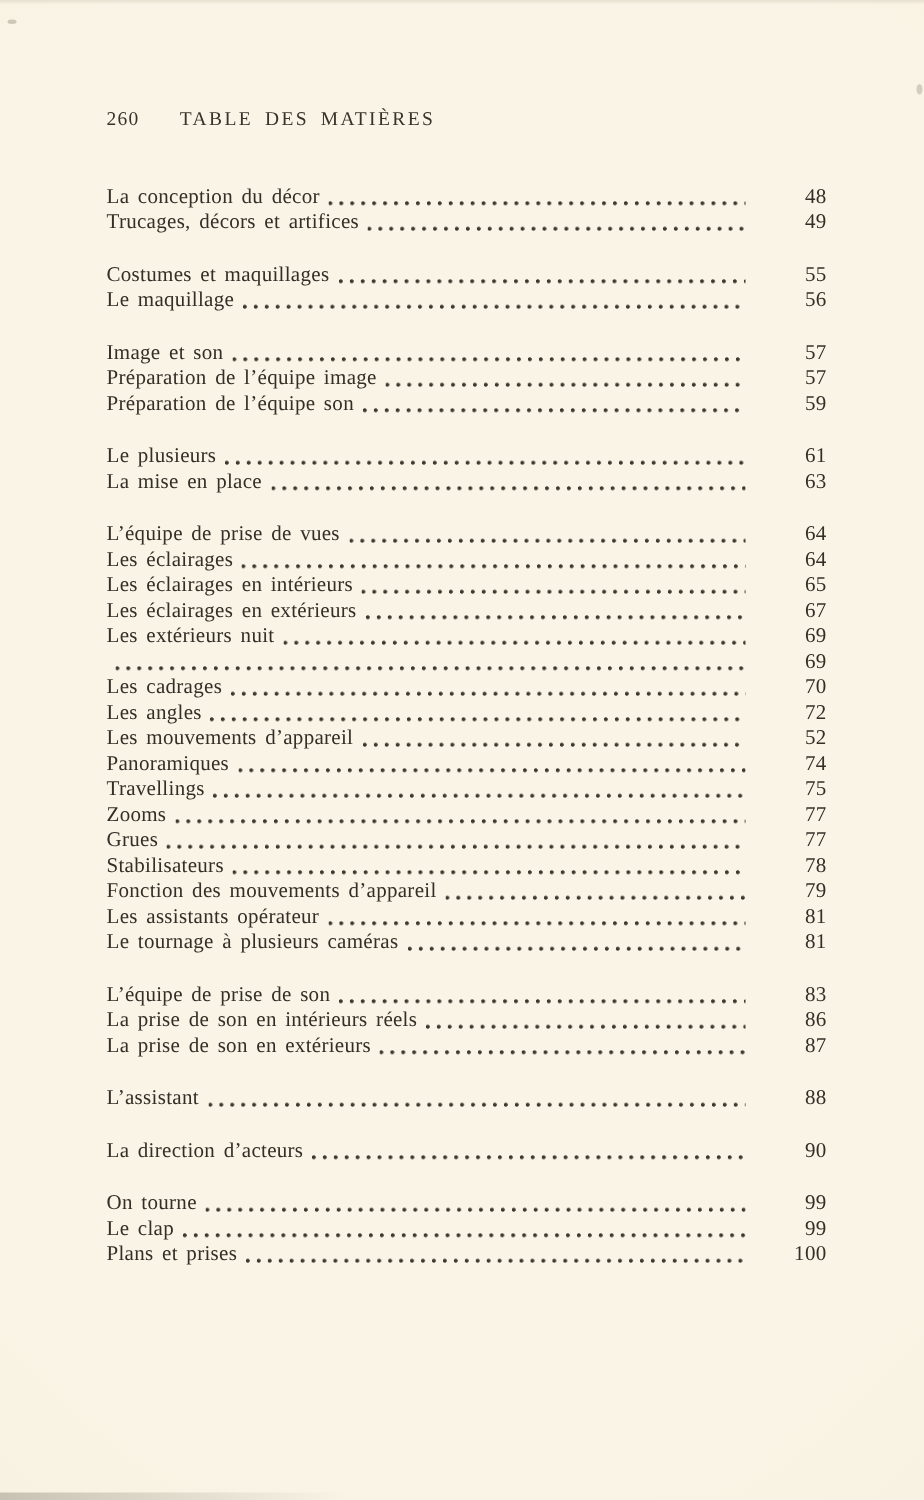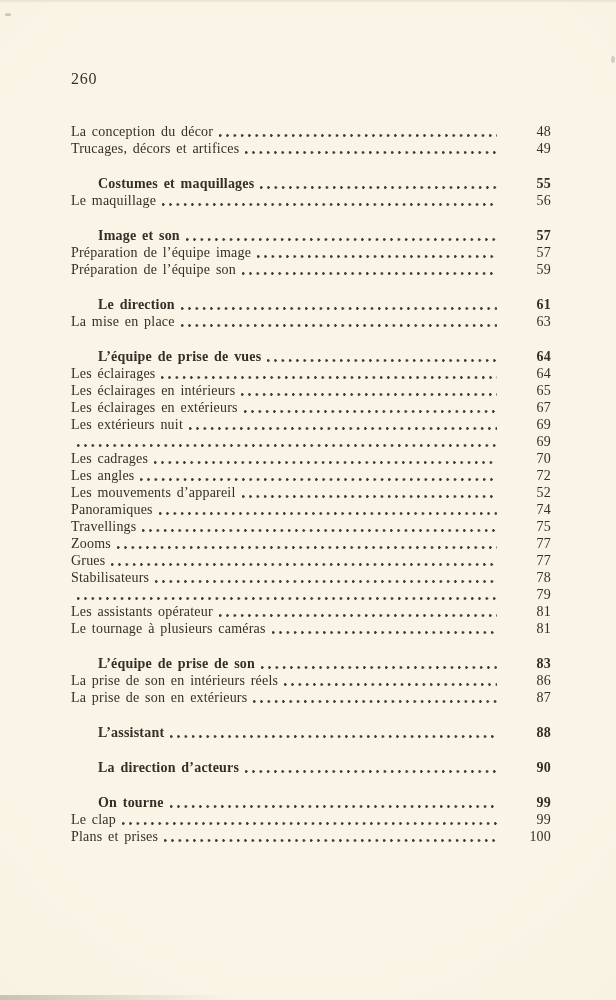--- a/index.html
+++ b/index.html
@@ -35,7 +35,7 @@
   .header {
     position: absolute; top: 70px; left: 71px; right: 55px;
     display: flex; align-items: flex-end;
-    font-size: 16px; line-height: 18px;
+    font-size: 13px; line-height: 18px;
     letter-spacing: 1.6px; word-spacing: 3px;
     color: #37332b;
   }

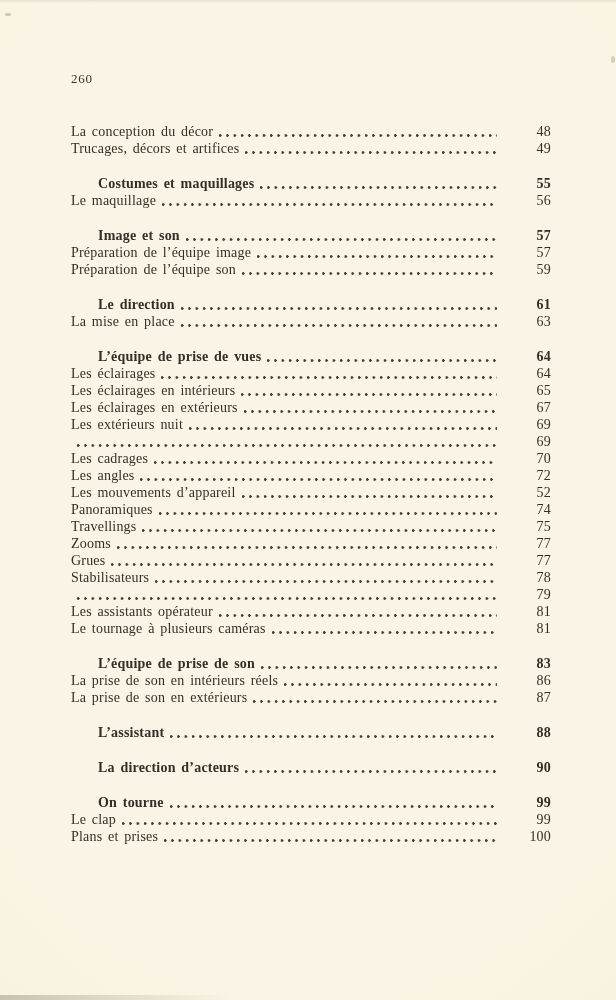--- a/index.html
+++ b/index.html
@@ -79,6 +79,7 @@
 
   <div class="header">
     <span class="folio">260</span>
+    <span class="title">TABLE DES MATIÈRES</span>
   </div>
 
   <div class="toc">

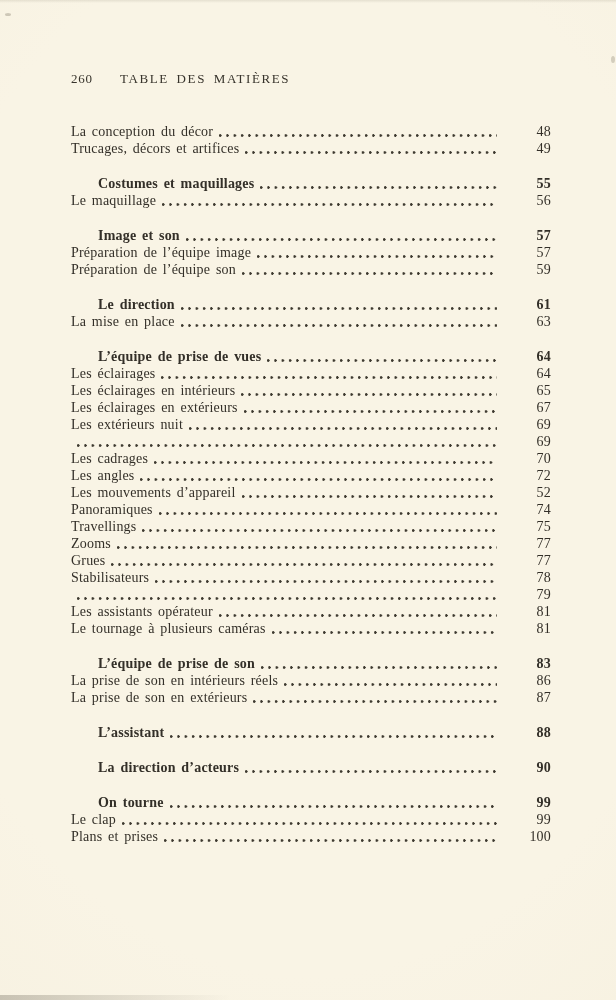--- a/index.html
+++ b/index.html
@@ -51,7 +51,7 @@
     white-space: nowrap;
   }
   .toc-row.gap { margin-top: 18px; }
-  .toc-row.bold { font-weight: 700; margin-left: 27px; }
+  .toc-row.bold { font-weight: 400; }
   .toc-label { white-space: nowrap; }
   .toc-leader {
     flex: 1; height: 3px;

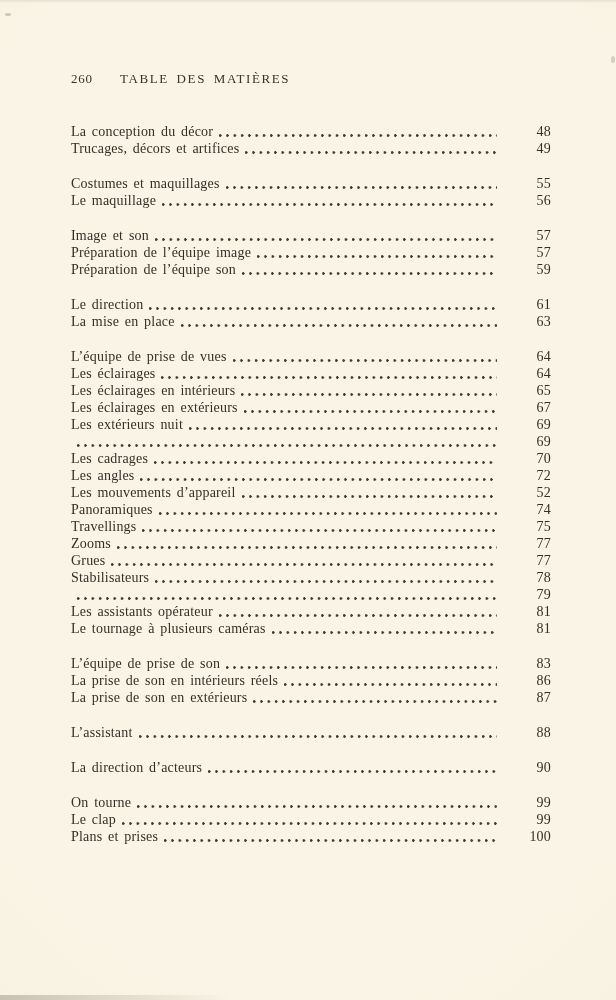--- a/index.html
+++ b/index.html
@@ -119,7 +119,7 @@
     <span class="toc-page">59</span>
   </div>
       <div class="toc-row bold gap">
-    <span class="toc-label">Le direction</span>
+    <span class="toc-label">Le plusieurs</span>
     <span class="toc-leader"></span>
     <span class="toc-page">61</span>
   </div>

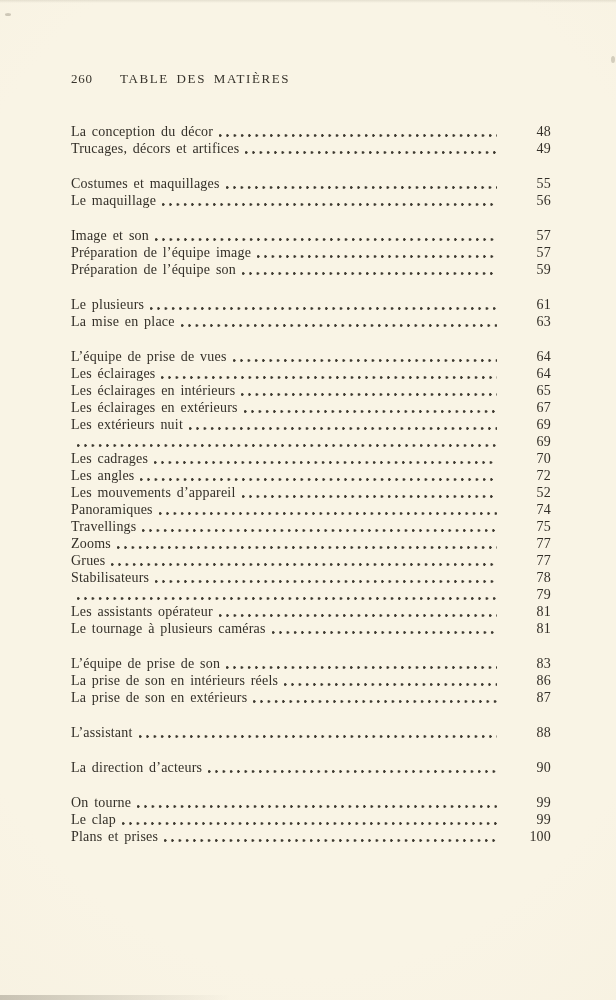--- a/index.html
+++ b/index.html
@@ -198,6 +198,7 @@
     <span class="toc-page">78</span>
   </div>
       <div class="toc-row">
+    <span class="toc-label">Fonction des mouvements d’appareil</span>
     <span class="toc-leader"></span>
     <span class="toc-page">79</span>
   </div>

